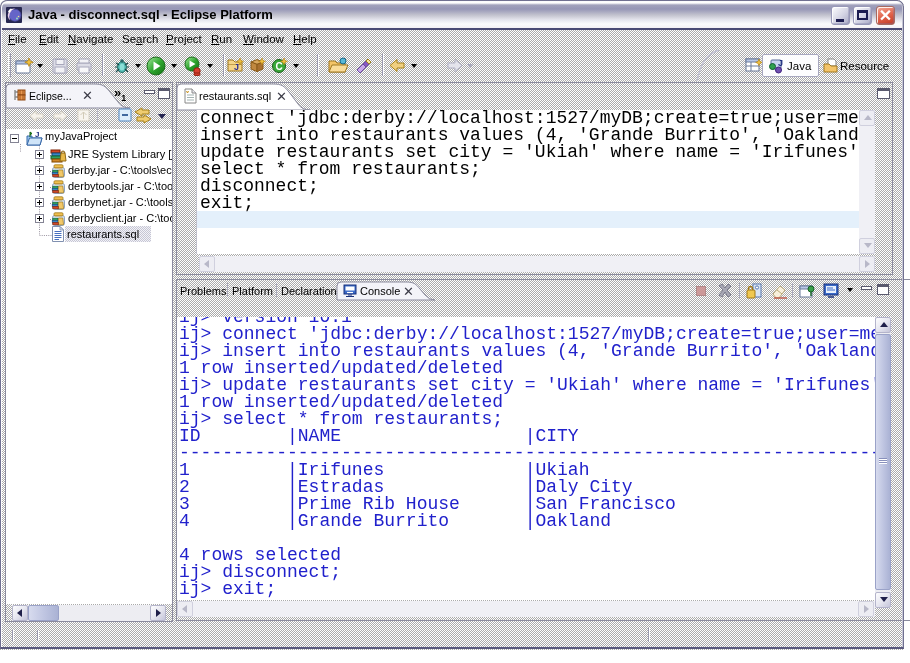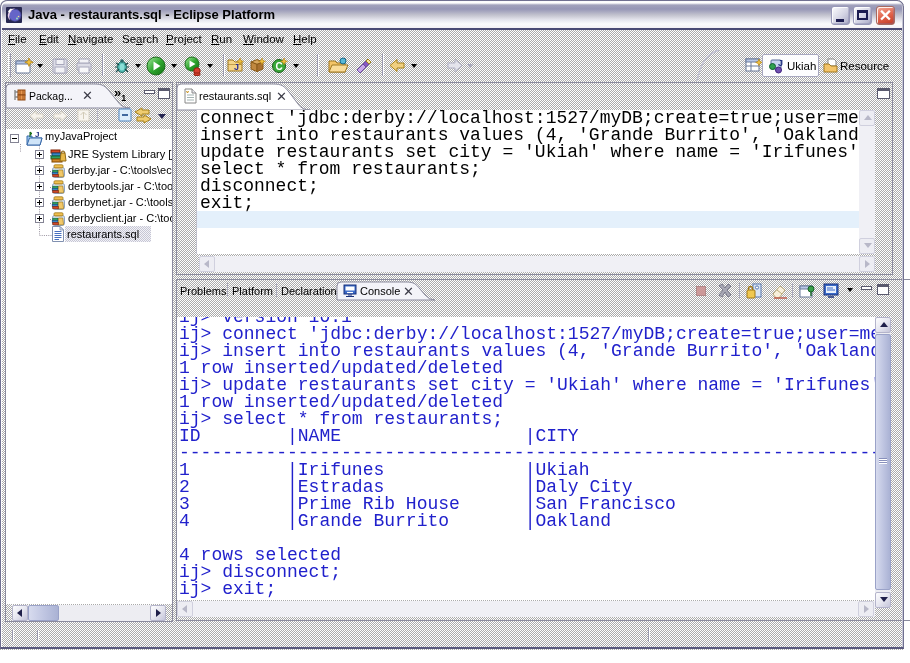--- a/index.html
+++ b/index.html
@@ -96,7 +96,7 @@
  <circle cx="11" cy="11.5" r="1" fill="#90e0c0"></circle>
  <circle cx="12.5" cy="9.5" r="0.8" fill="#e8e090"></circle>
 </svg>
-<div id="title-txt" style="left:28px">Java - restaurants.sql - Eclipse Platform</div>
+<div id="title-txt" style="left:28px">Java - disconnect.sql - Eclipse Platform</div>
 <div id="btn-min" class="capbtn">
     <i></i>
   </div>

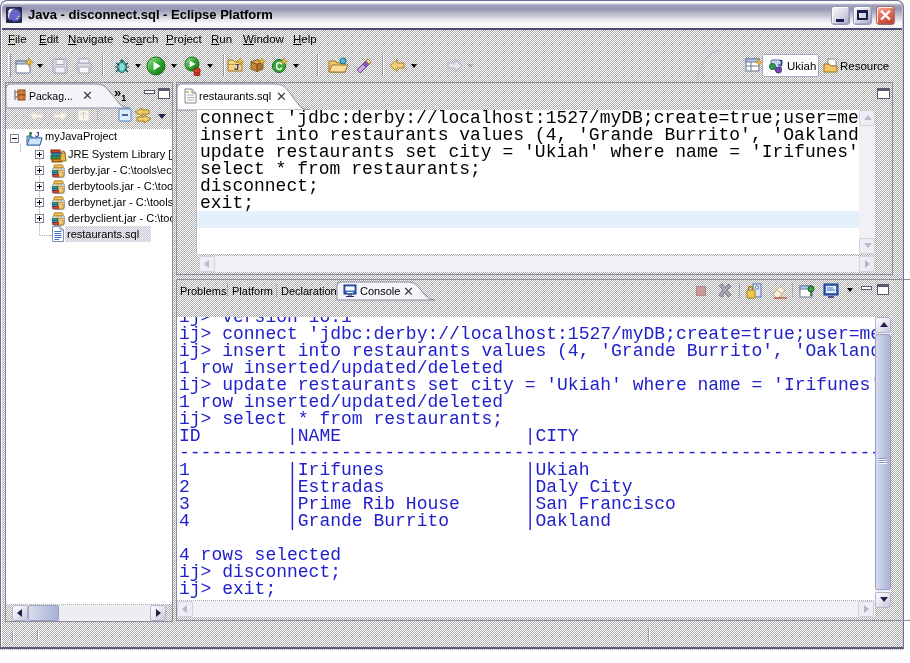--- a/index.html
+++ b/index.html
@@ -234,7 +234,7 @@
  <circle cx="10.5" cy="12" r="3" fill="#7050b0" stroke="#402080"></circle>
  <text x="10" y="8" font-size="9" font-weight="bold" fill="#203080" font-family="Liberation Sans">J</text>
 </svg>
-<div class="abs" style="left:786px;top:12px;font-size:11.5px">Ukiah</div>
+<div class="abs" style="left:786px;top:12px;font-size:11.5px">Java</div>
 
 <svg style="left:822px;top:10px" width="17" height="16" viewBox="0 0 17 16">
  <path d="M5,1 L11,1 L13,3 L13,8 L5,8 Z" fill="#fff" stroke="#888"></path>

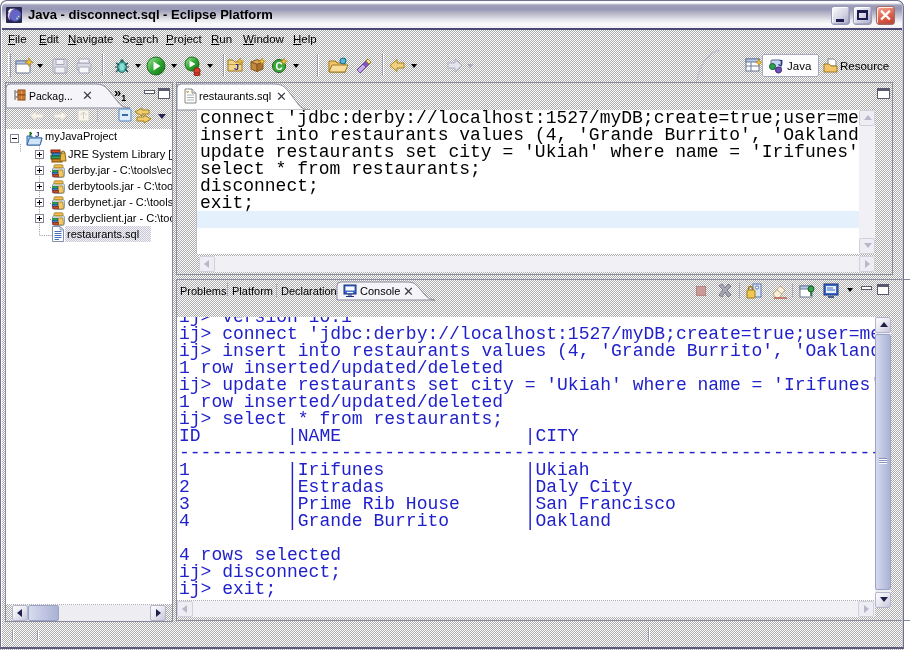--- a/index.html
+++ b/index.html
@@ -254,7 +254,7 @@
   <rect x="4" y="6" width="7" height="5" fill="#e89850" stroke="#904810"></rect>
   <path d="M6,1 L6,11 M9,1 L9,11" stroke="#904810" stroke-width="0.8"></path>
  </svg>
- <div class="tabtxt" style="left:23px;top:7px;font-size:10.5px">Packag...</div>
+ <div class="tabtxt" style="left:23px;top:7px;font-size:10.5px">Eclipse...</div>
  <div class="xclose" style="left:76px;top:5px">✕</div>
 
  <div class="abs" style="left:108px;top:2px;font-size:13px;font-weight:bold">»<span style="font-size:9px;vertical-align:-4px">1</span></div>

